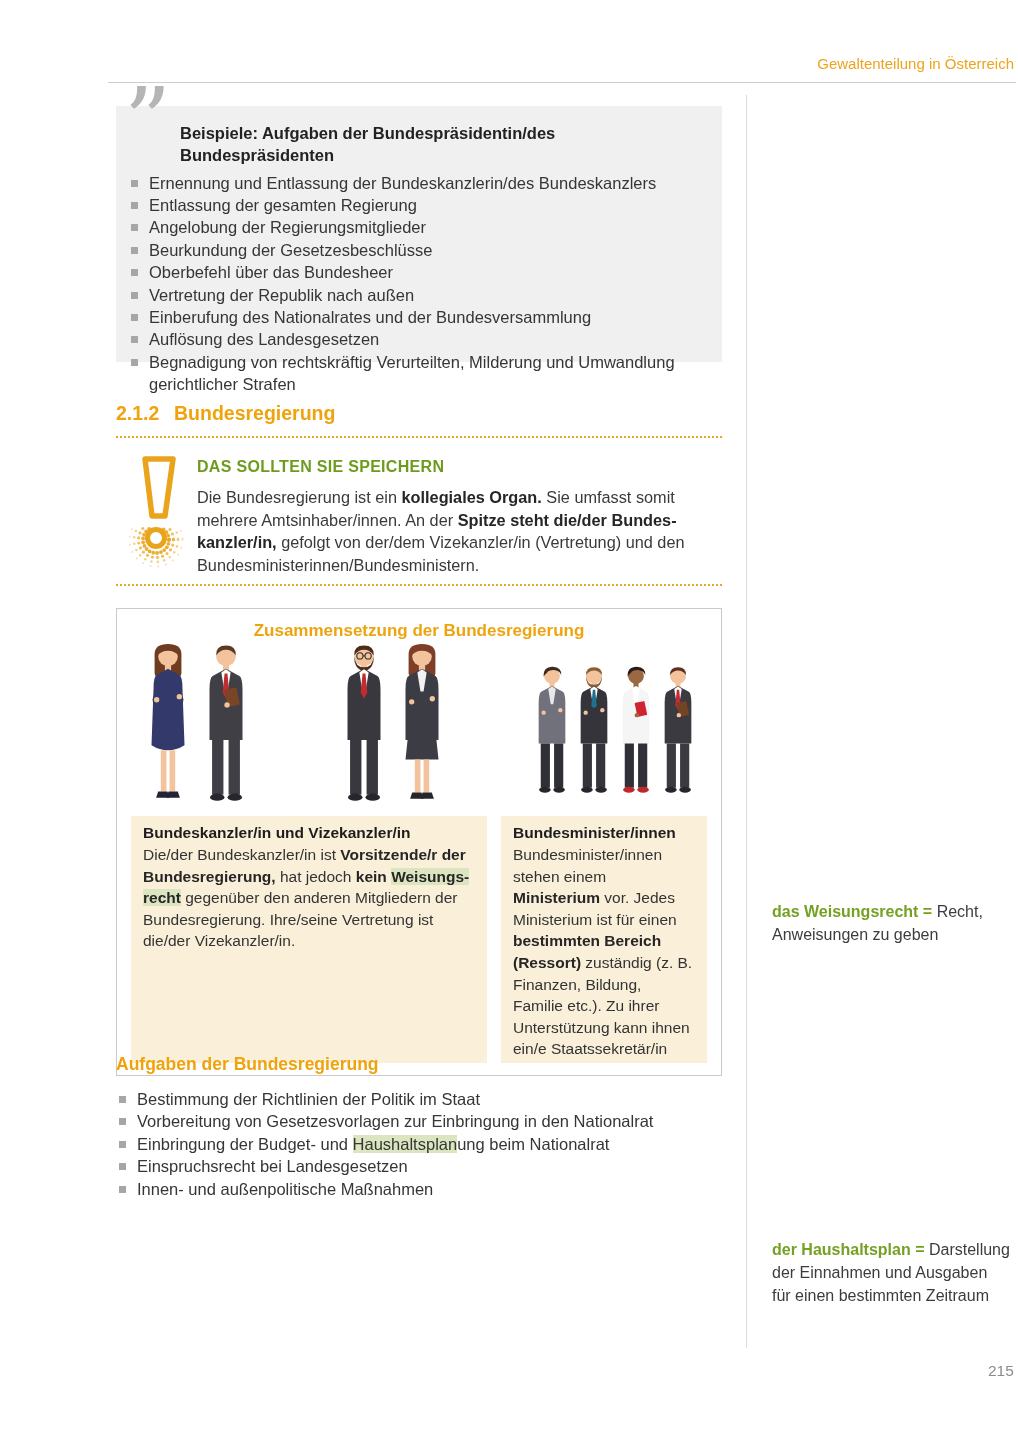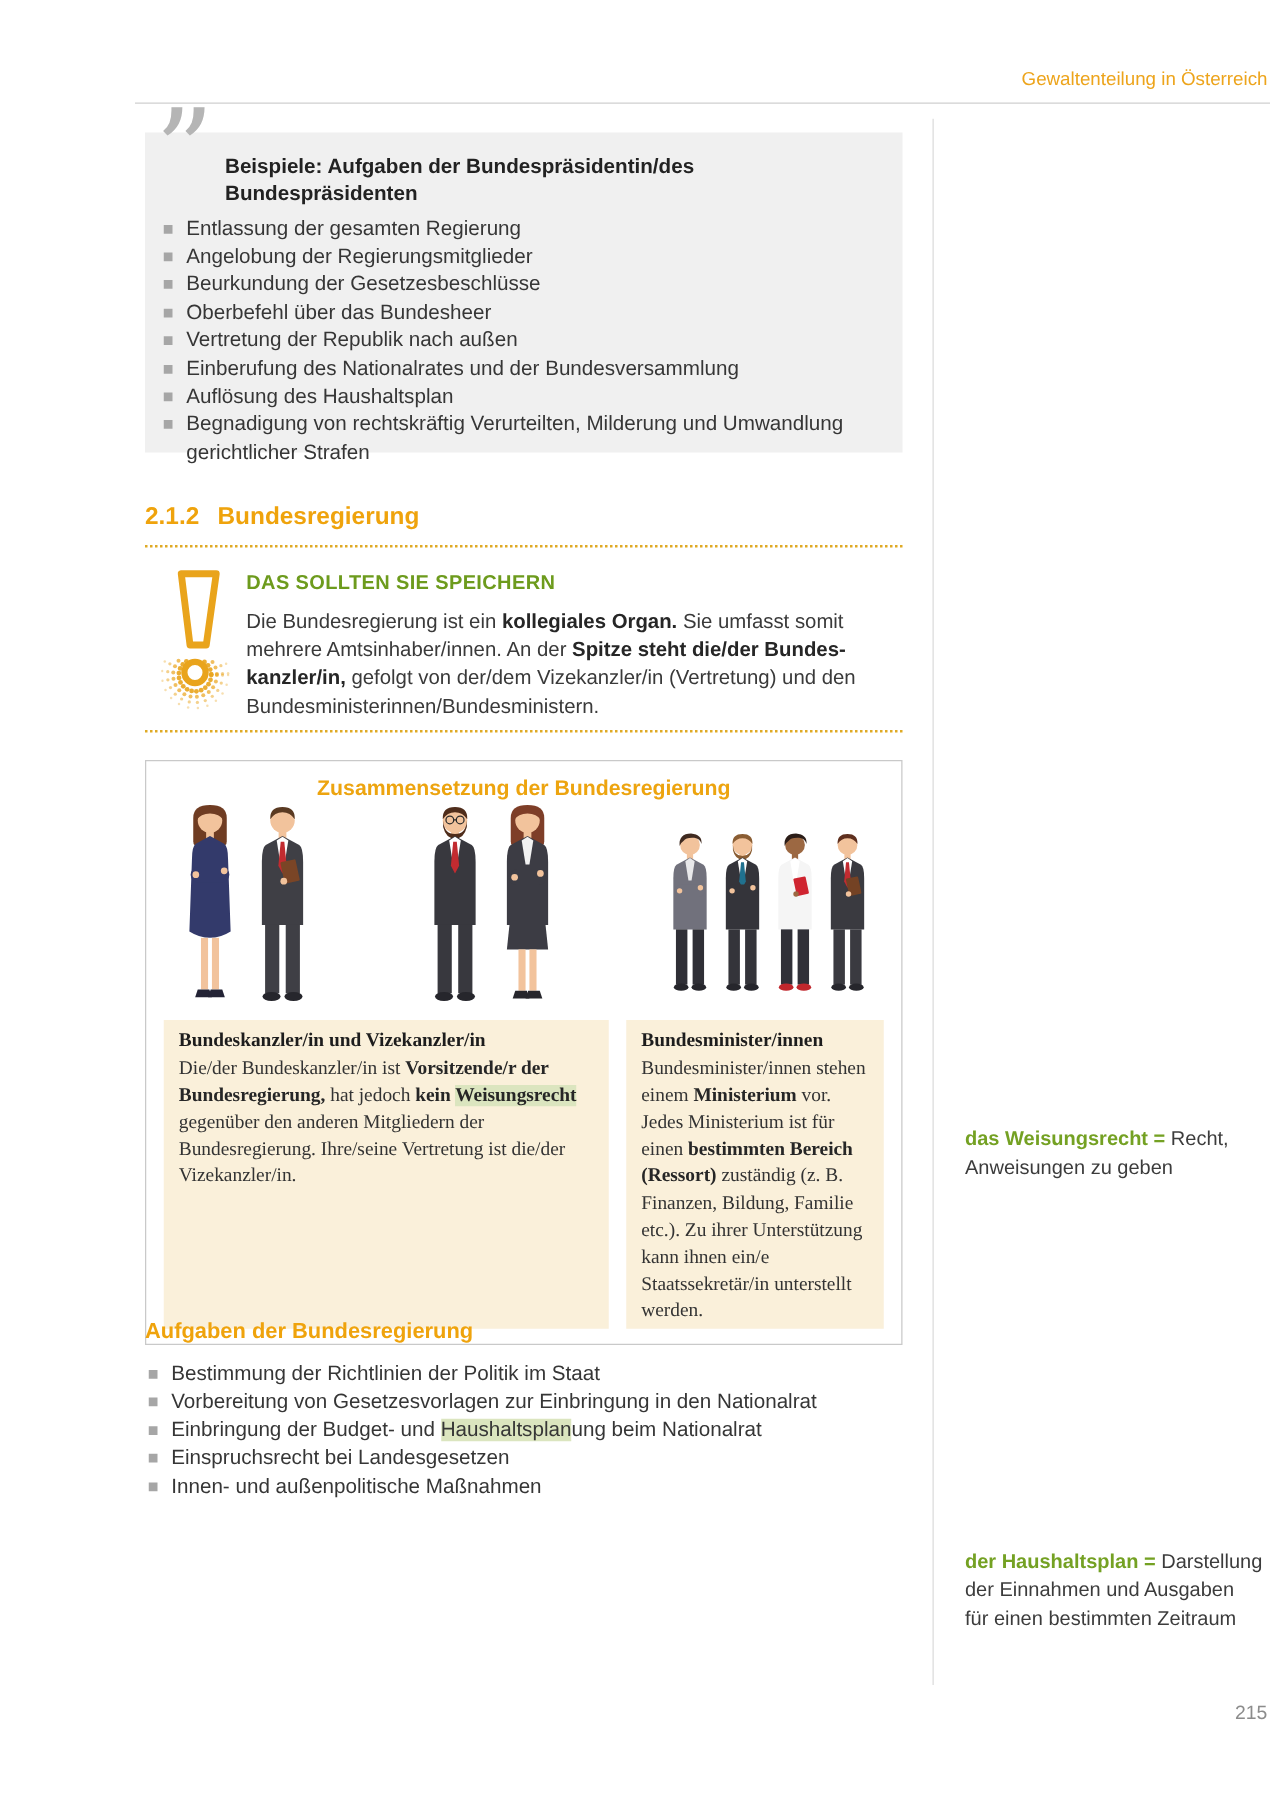--- a/index.html
+++ b/index.html
@@ -75,6 +75,10 @@
     <div class="quote-glyph">”</div>
     <h3 class="ex-title">Beispiele: Aufgaben der Bundespräsidentin/des Bundespräsidenten</h3>
     <div class="ex-list">
+        <div class="bullet-row">
+          <span class="sq"></span>
+          <span class="bi-text">Ernennung und Entlassung der Bundeskanzlerin/des Bundeskanzlers</span>
+        </div>
         <div class="bullet-row">
           <span class="sq"></span>
           <span class="bi-text">Entlassung der gesamten Regierung</span>

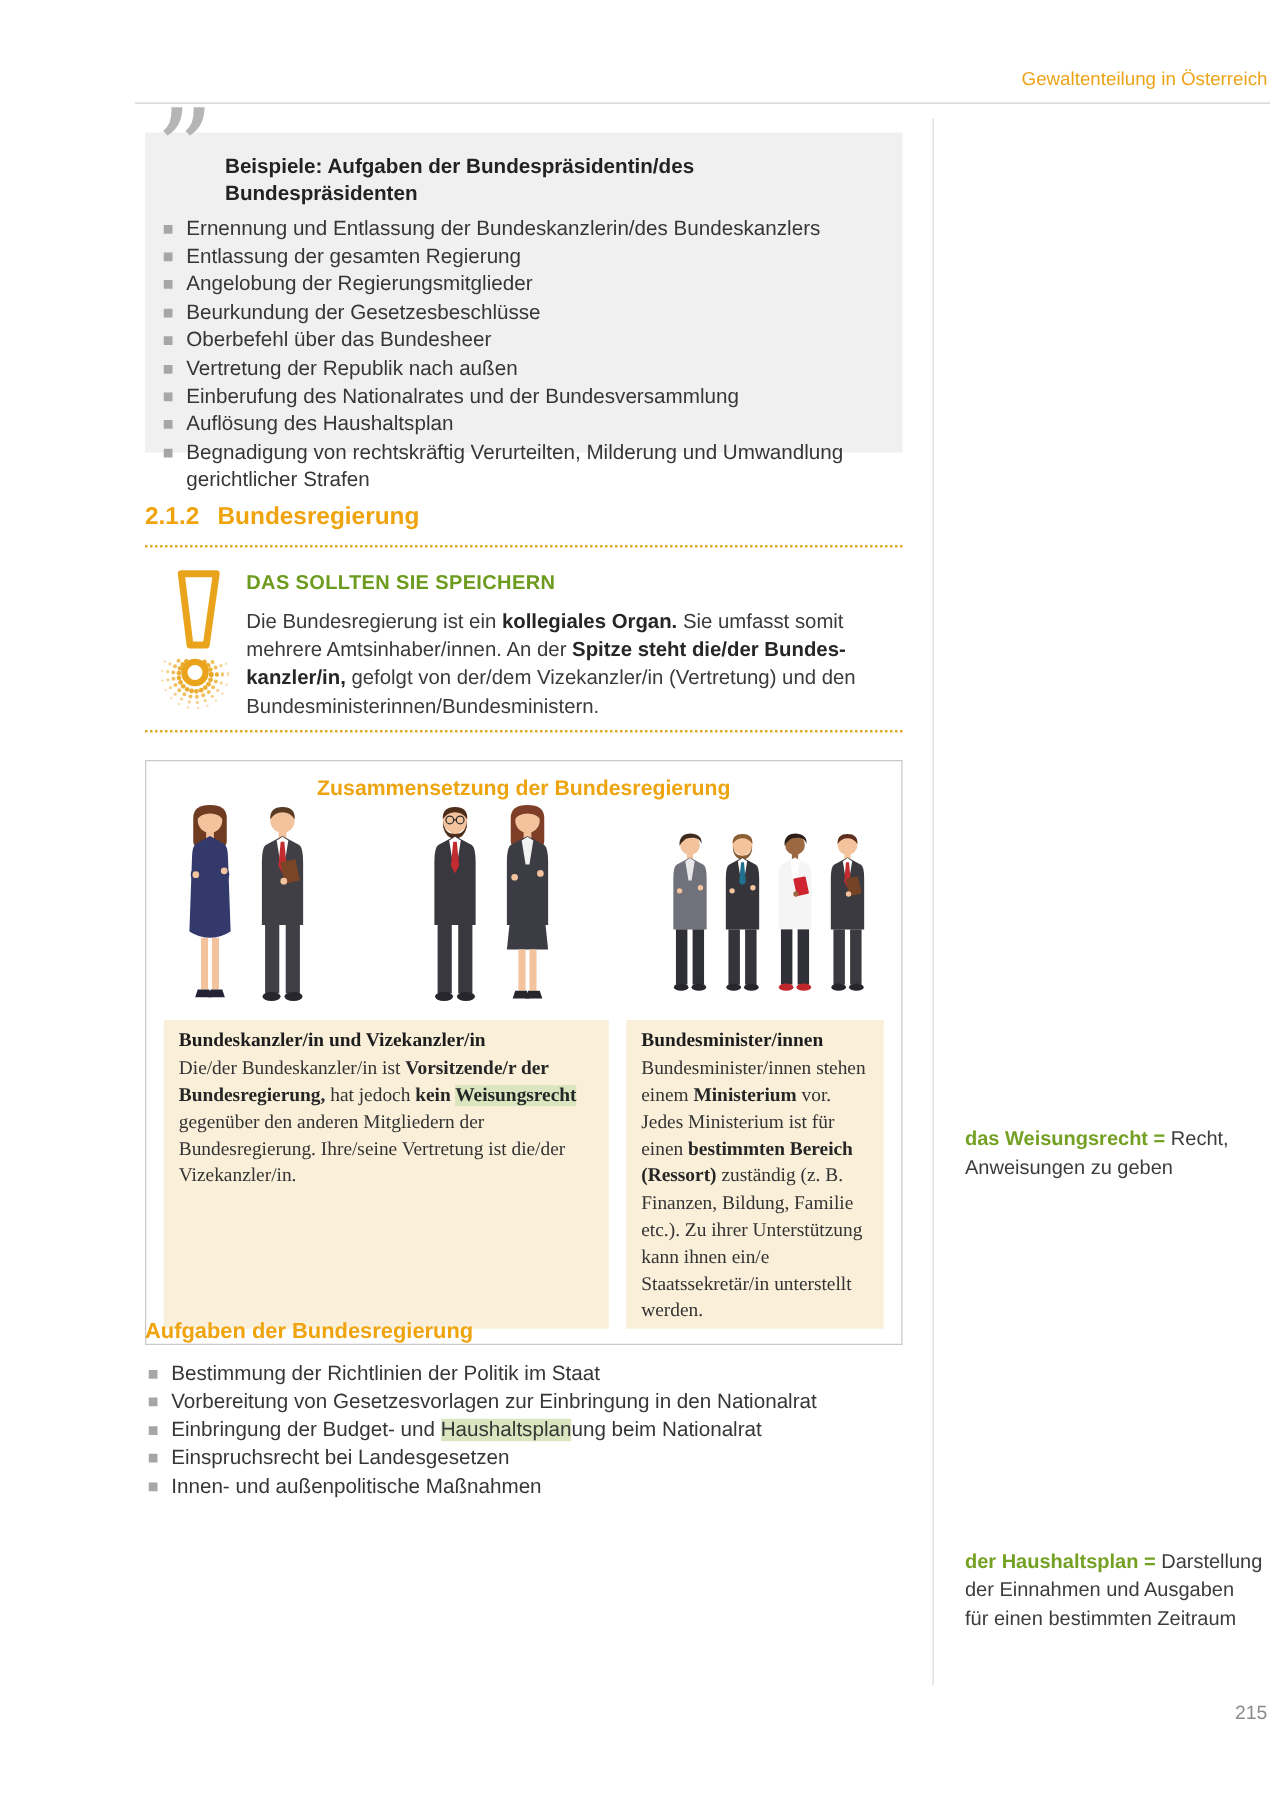--- a/index.html
+++ b/index.html
@@ -105,7 +105,7 @@
         </div>
         <div class="bullet-row">
           <span class="sq"></span>
-          <span class="bi-text">Auflösung des Haushaltsplan</span>
+          <span class="bi-text">Auflösung des Landesgesetzen</span>
         </div>
         <div class="bullet-row">
           <span class="sq"></span>

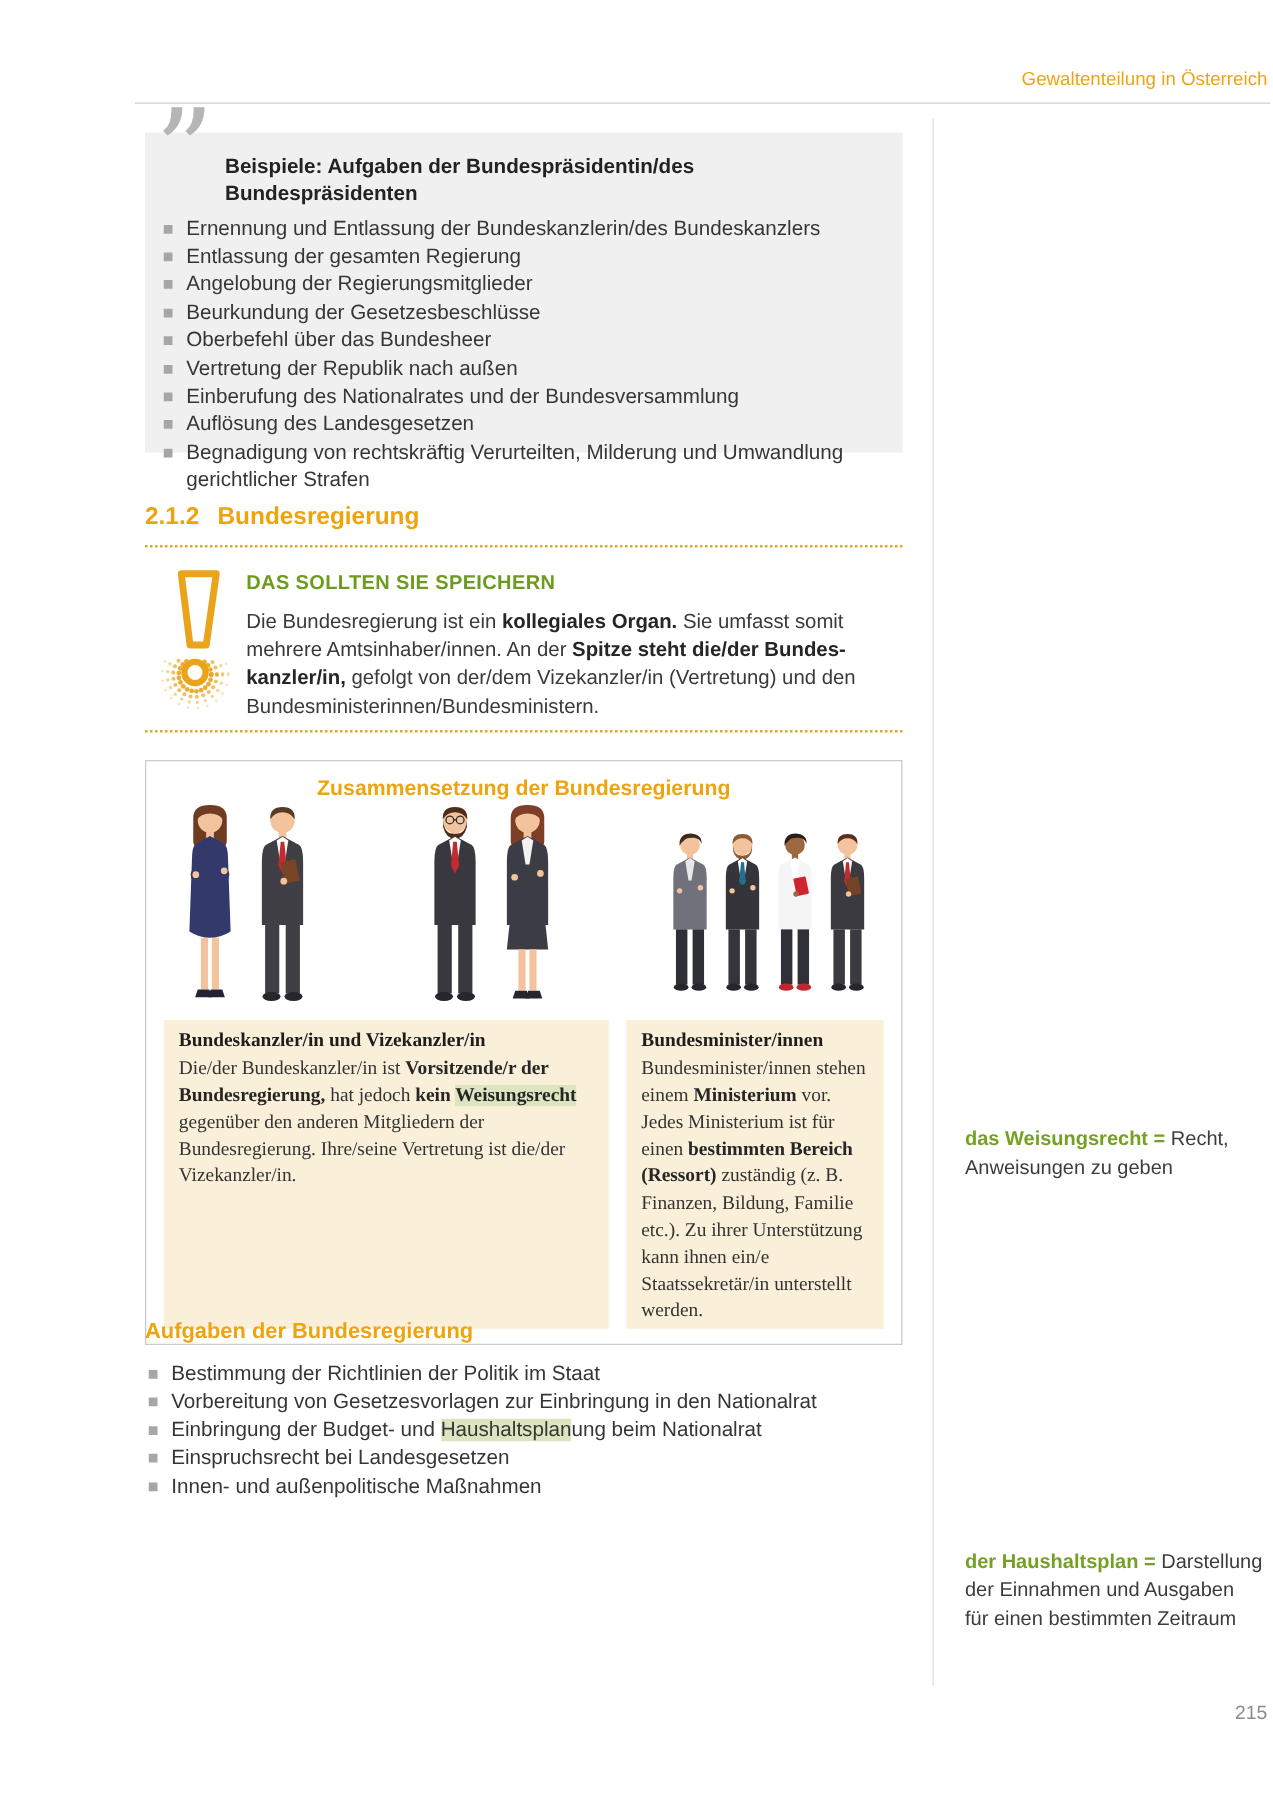--- a/index.html
+++ b/index.html
@@ -44,7 +44,7 @@
   .fig{display:flex;align-items:flex-end;}
   .fig svg{margin:0 -4px;display:block;}
   .cols{display:flex;gap:14px;margin:9px 14px 0;height:247px;align-items:stretch;}
-  .col{background:#faf0da;box-sizing:border-box;padding:8px 12px 23px;overflow:hidden;font-family:Liberation Serif, serif;}
+  .col{background:#faf0da;box-sizing:border-box;padding:8px 12px 23px;overflow:hidden;}
   .col-l{flex:0 0 356px;}
   .col-r{flex:1;}
   .col h5{margin:0 0 2px;font-size:15.5px;color:#1d1d1d;}

